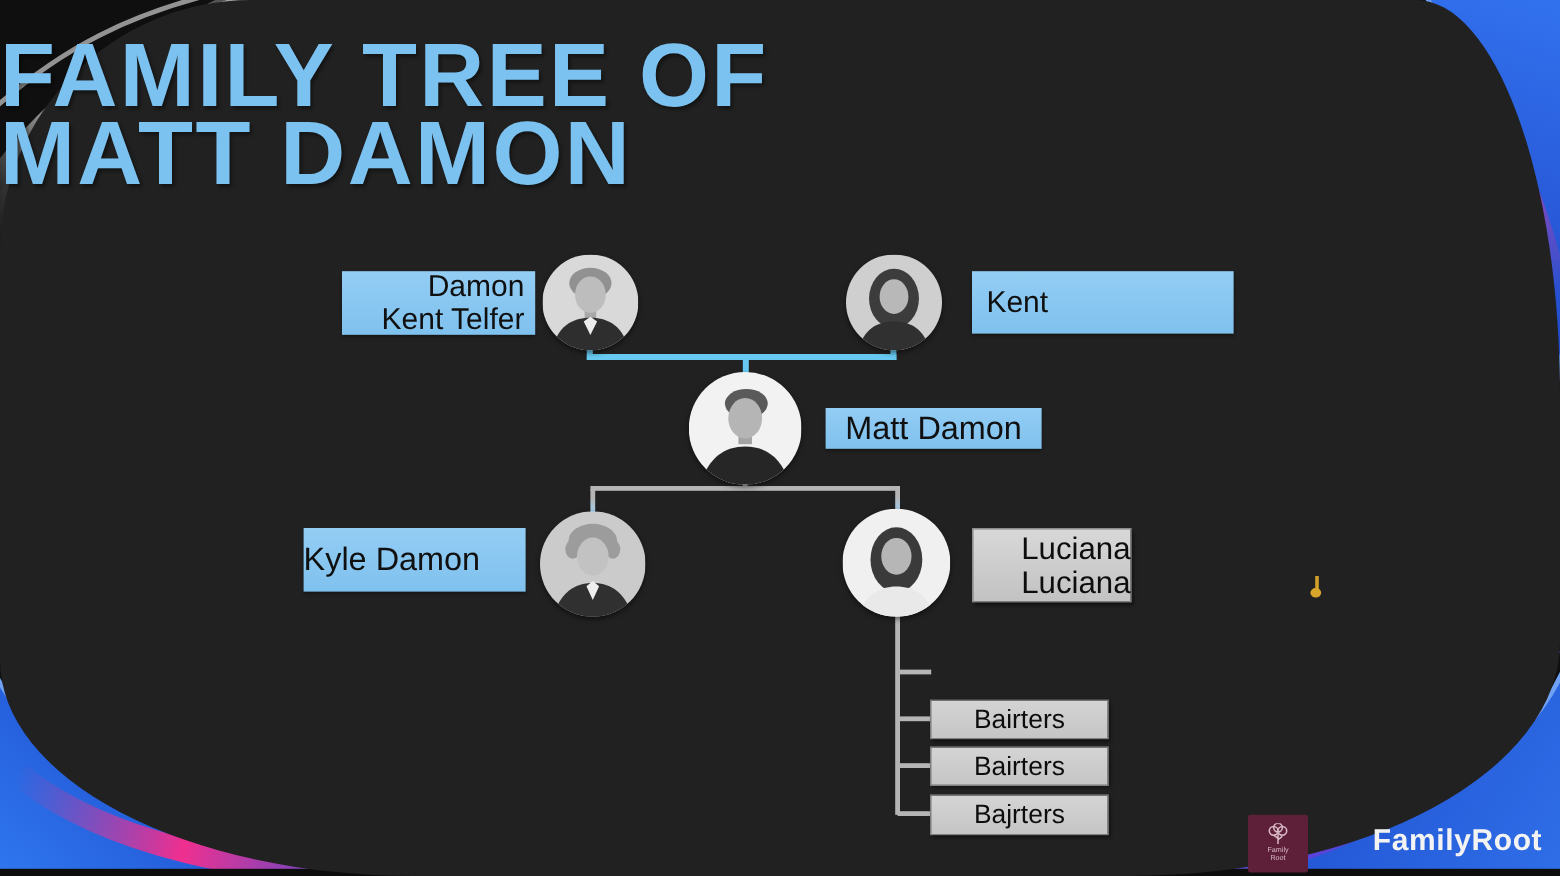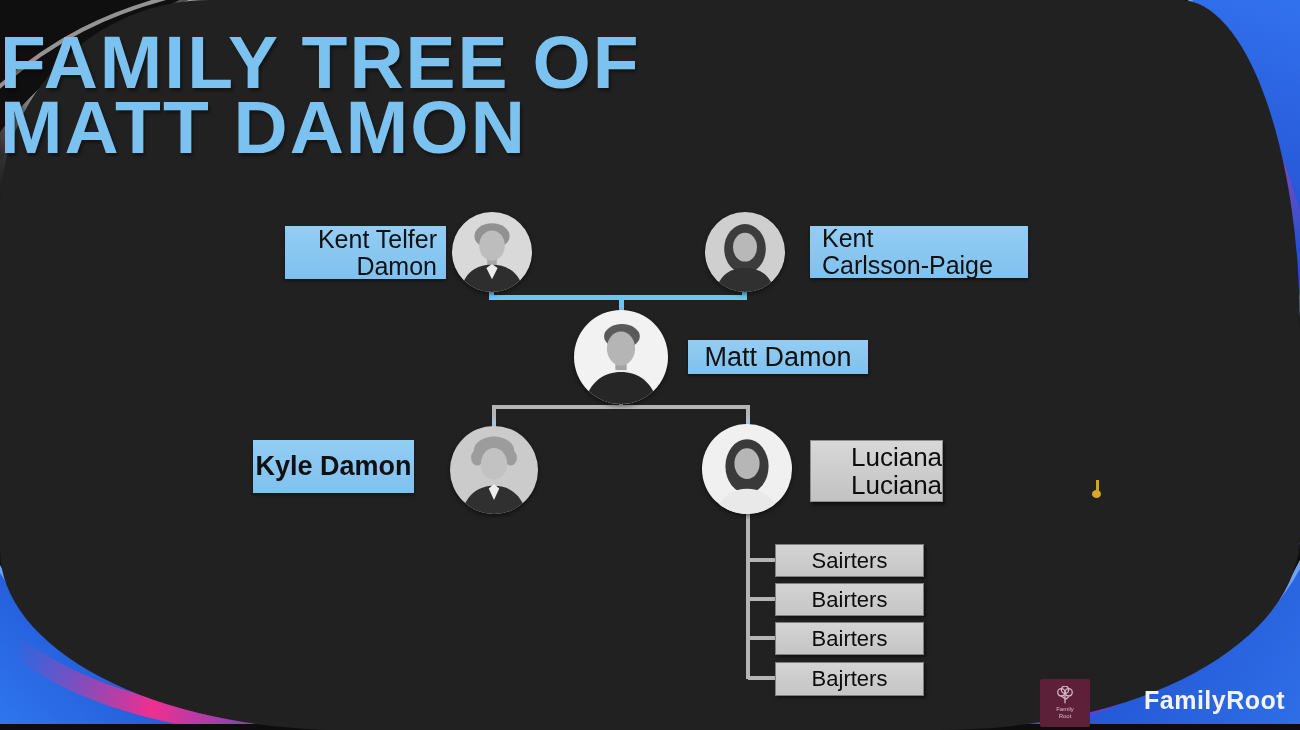--- a/index.html
+++ b/index.html
@@ -194,8 +194,8 @@
     </div>
 
     <div class="lbl lbl-father">
+      <div class="ln">Damon</div>
       <div class="ln">Kent Telfer</div>
-      <div class="ln">Damon</div>
     </div>
     <div class="lbl lbl-mother">
       <div class="ln">Kent</div>

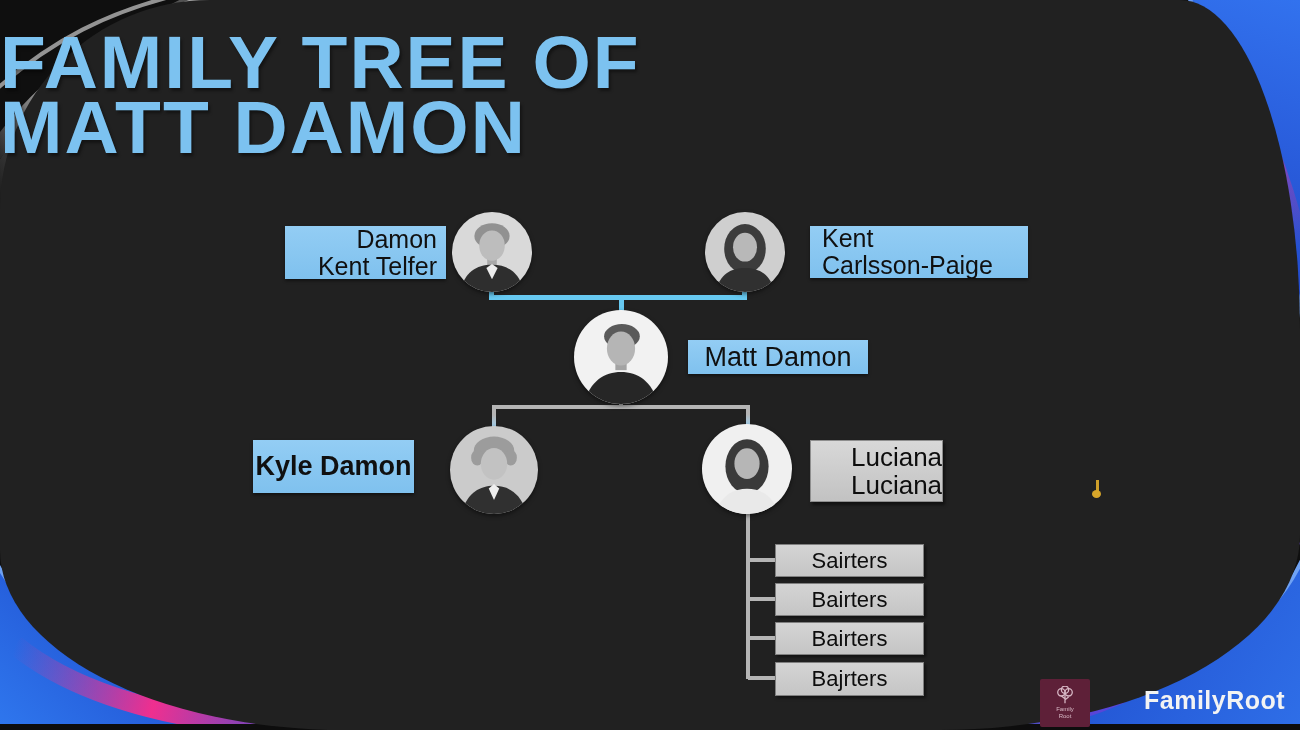--- a/index.html
+++ b/index.html
@@ -199,7 +199,6 @@
     </div>
     <div class="lbl lbl-mother">
       <div class="ln">Kent</div>
-      <div class="ln">Carlsson-Paige</div>
     </div>
     <div class="lbl lbl-subject">
       <div class="ln">Matt Damon</div>

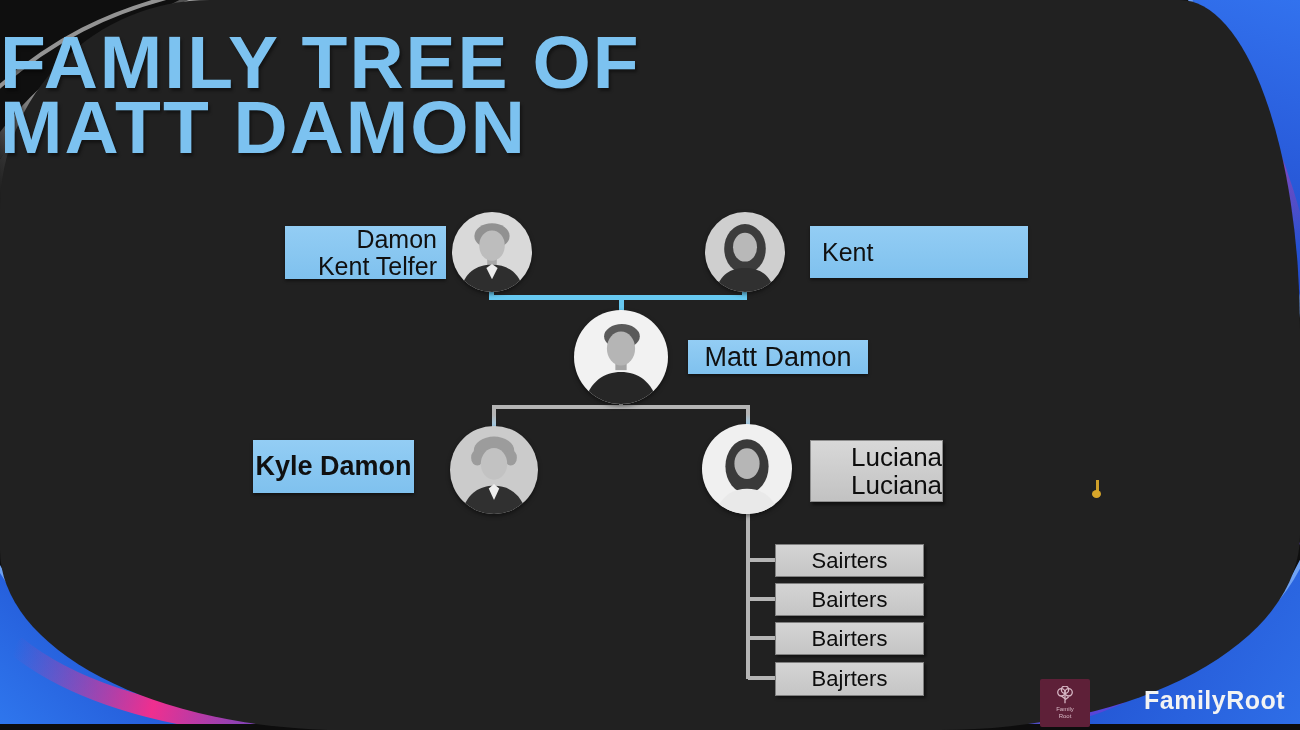--- a/index.html
+++ b/index.html
@@ -22,7 +22,7 @@
   .lbl-father{left:285px;top:226px;width:152px;height:53px;text-align:right;padding-right:9px;font-size:25px;}
   .lbl-mother{left:810px;top:226px;width:206px;height:52px;text-align:left;padding-left:12px;font-size:25px;}
   .lbl-subject{left:688px;top:340px;width:180px;height:34px;text-align:center;font-size:27px;}
-  .lbl-son{left:253px;top:440px;width:161px;height:53px;text-align:center;font-size:27px;font-weight:bold;}
+  .lbl-son{left:253px;top:440px;width:185px;height:53px;text-align:left;font-size:27px;}
   .lbl-spouse{left:810px;top:440px;width:131px;height:60px;text-align:center;font-size:26px;
        background:linear-gradient(180deg,#d8d8d8,#c2c2c2);border:1px solid #8e8e8e;
        box-shadow:2px 3px 3px rgba(0,0,0,.5);color:#0d0d0d;}

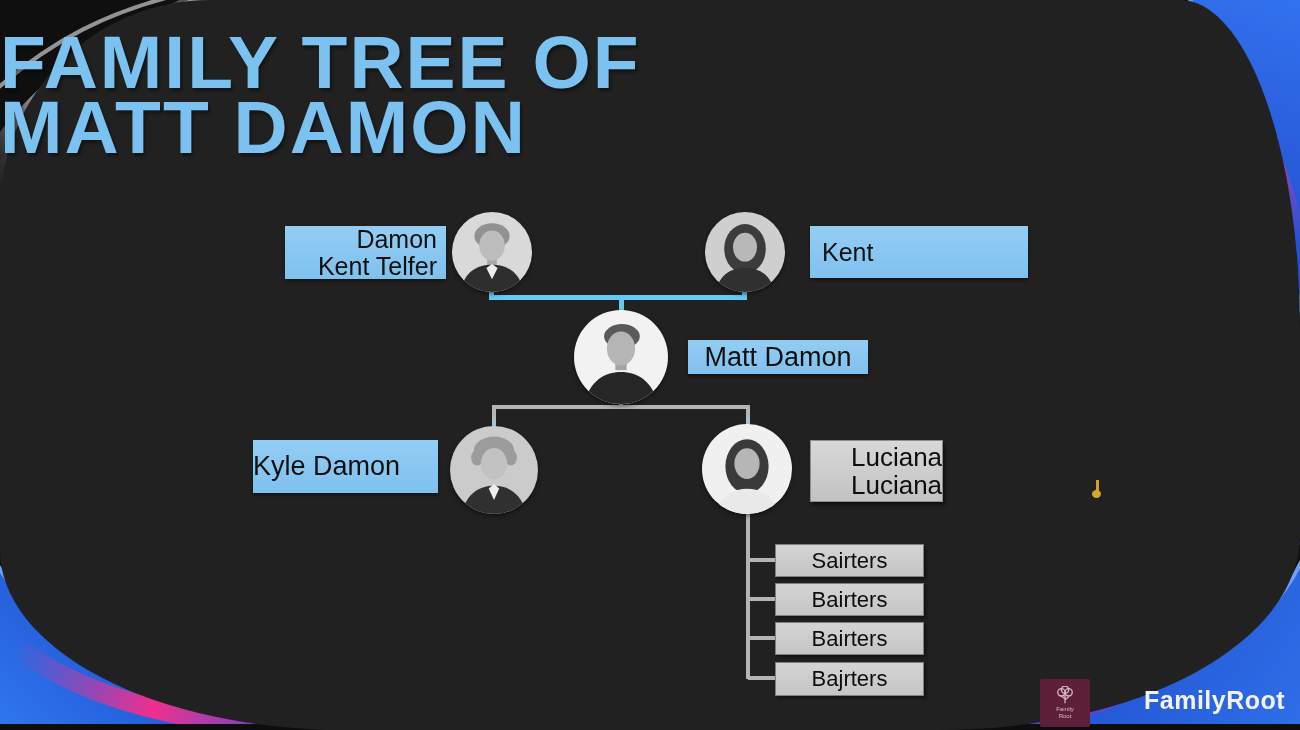--- a/index.html
+++ b/index.html
@@ -211,9 +211,6 @@
       <div class="ln">Luciana</div>
     </div>
 
-    <div class="gray-box" style="top:544px;">
-      <span>Sairters</span>
-    </div>
     <div class="gray-box" style="top:583px;">
       <span>Bairters</span>
     </div>

